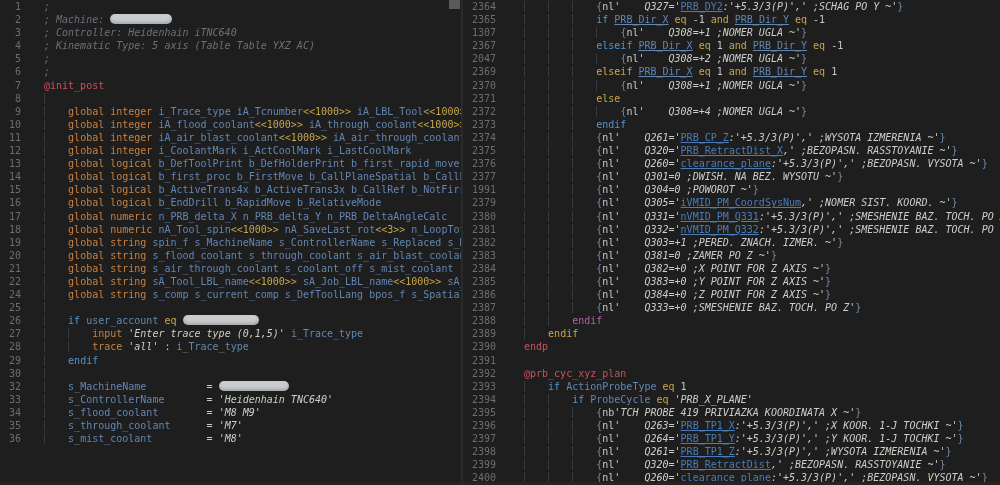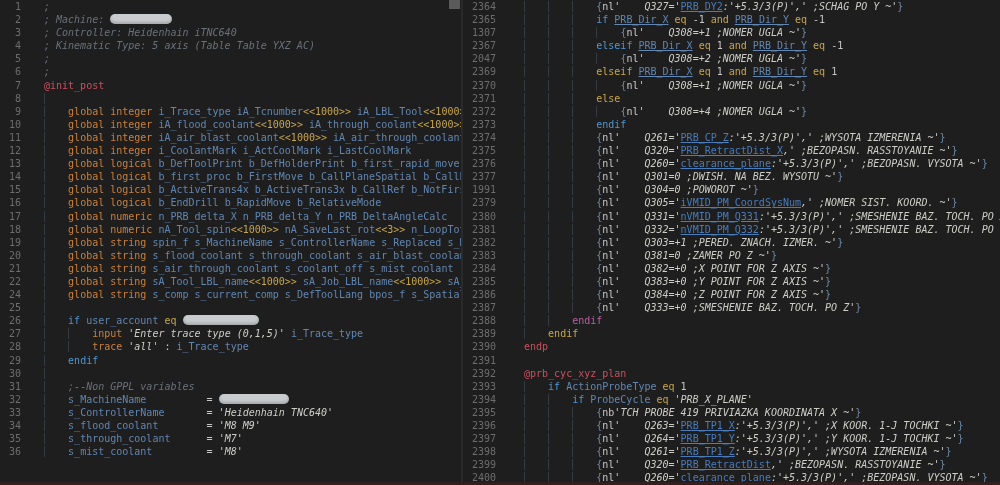--- a/index.html
+++ b/index.html
@@ -69,7 +69,6 @@
       <div class="row"><span class="ln">28</span><span class="code"><span class="g">    </span><span class="g">    </span><span class="tk-kw">trace </span><span class="tk-str">'all'</span><span class="tk-pl"> : </span><span class="tk-id">i_Trace_type</span></span></div>
       <div class="row"><span class="ln">29</span><span class="code"><span class="g">    </span><span class="tk-ctl">endif</span></span></div>
       <div class="row"><span class="ln">30</span><span class="code"><span class="g">    </span></span></div>
-      <div class="row"><span class="ln">31</span><span class="code"><span class="g">    </span><span class="tk-c">;--Non GPPL variables</span></span></div>
       <div class="row"><span class="ln">32</span><span class="code"><span class="g">    </span><span class="tk-id">s_MachineName</span><span class="tk-pl">          = </span><span class="blob" style="width: 70px;"></span></span></div>
       <div class="row"><span class="ln">33</span><span class="code"><span class="g">    </span><span class="tk-id">s_ControllerName</span><span class="tk-pl">       = </span><span class="tk-str">'Heidenhain TNC640'</span></span></div>
       <div class="row"><span class="ln">34</span><span class="code"><span class="g">    </span><span class="tk-id">s_flood_coolant</span><span class="tk-pl">        = </span><span class="tk-str">'M8 M9'</span></span></div>

